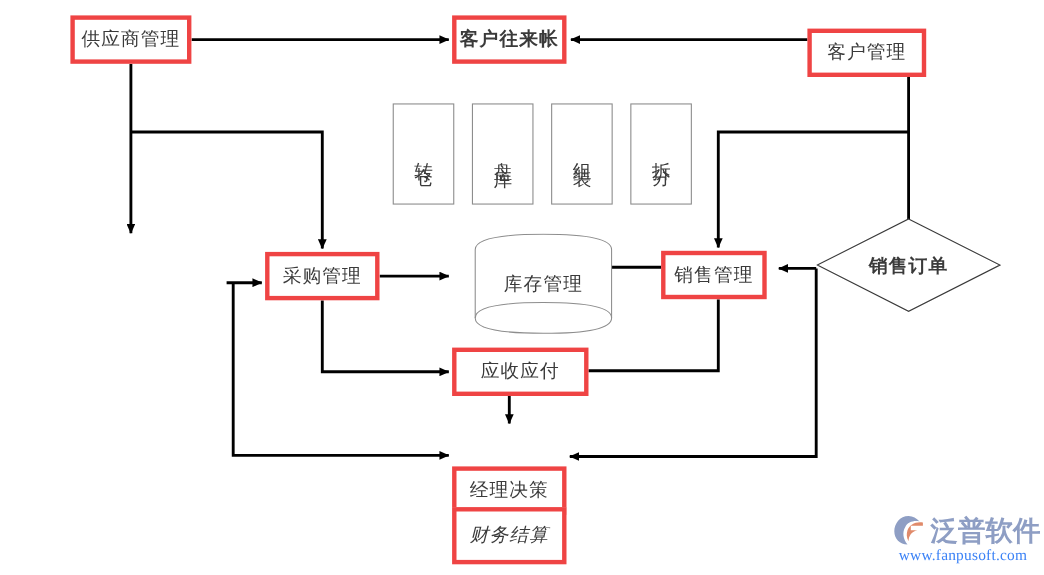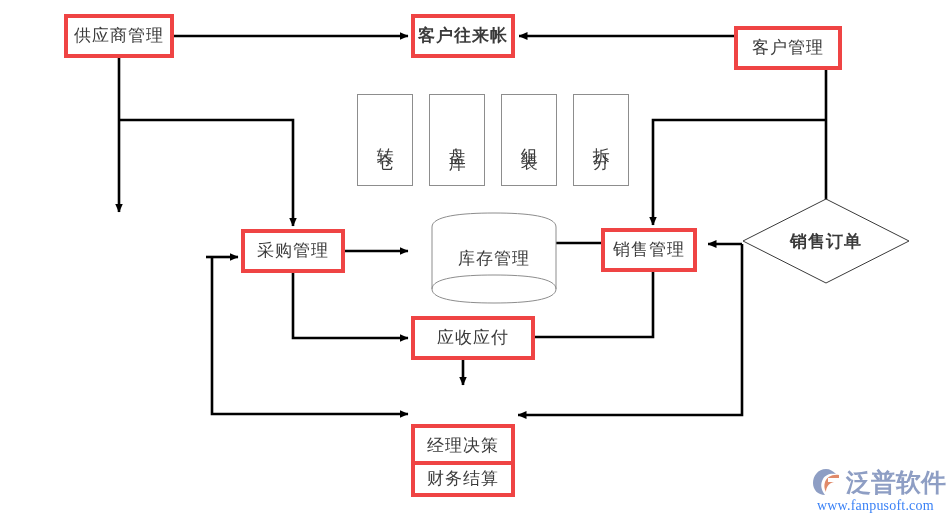--- a/index.html
+++ b/index.html
@@ -240,7 +240,7 @@
     <span>经理决策</span>
   </div>
 
-  <div class="node rect" style="left:411px;top:461px;width:104px;height:36px;">
+  <div class="node rect" style="left:411px;top:461px;width:104px;height:52px;font-style:italic;">
     <span>财务结算</span>
   </div>
 

